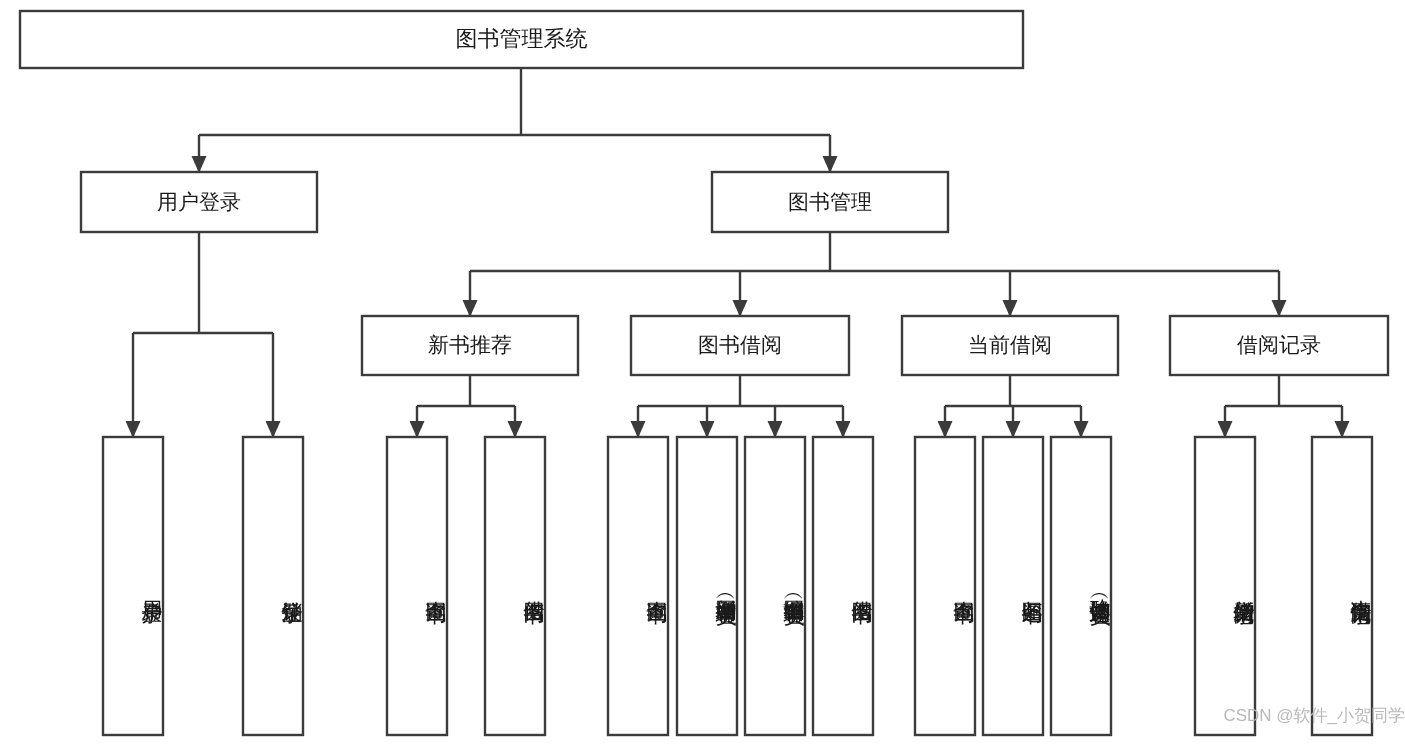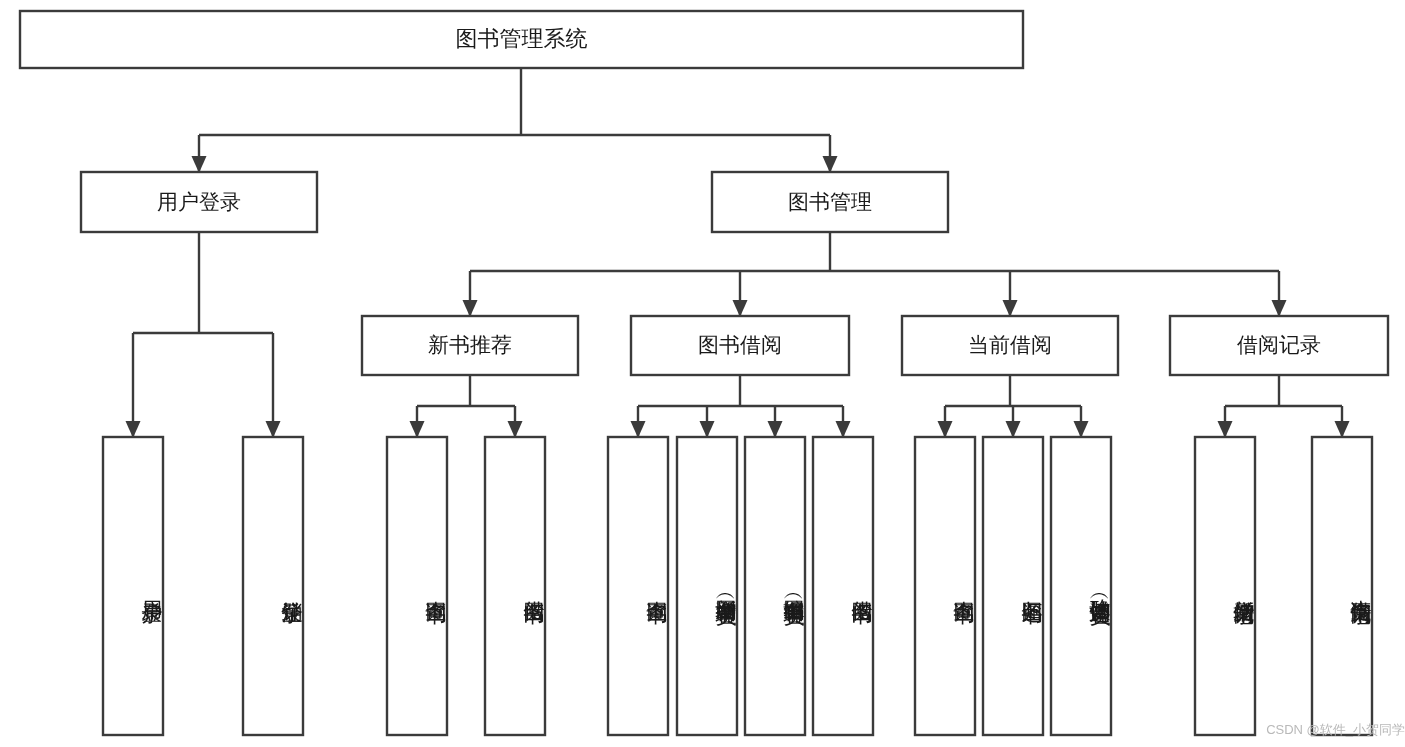--- a/index.html
+++ b/index.html
@@ -74,9 +74,9 @@
   .watermark {
     position: absolute;
     right: 8px;
-    bottom: 8px;
+    bottom: 20px;
     font-family: "Liberation Sans", "DejaVu Sans", sans-serif;
-    font-size: 13px;
+    font-size: 17px;
     color: #b9b9b9;
     white-space: nowrap;
     user-select: none;

